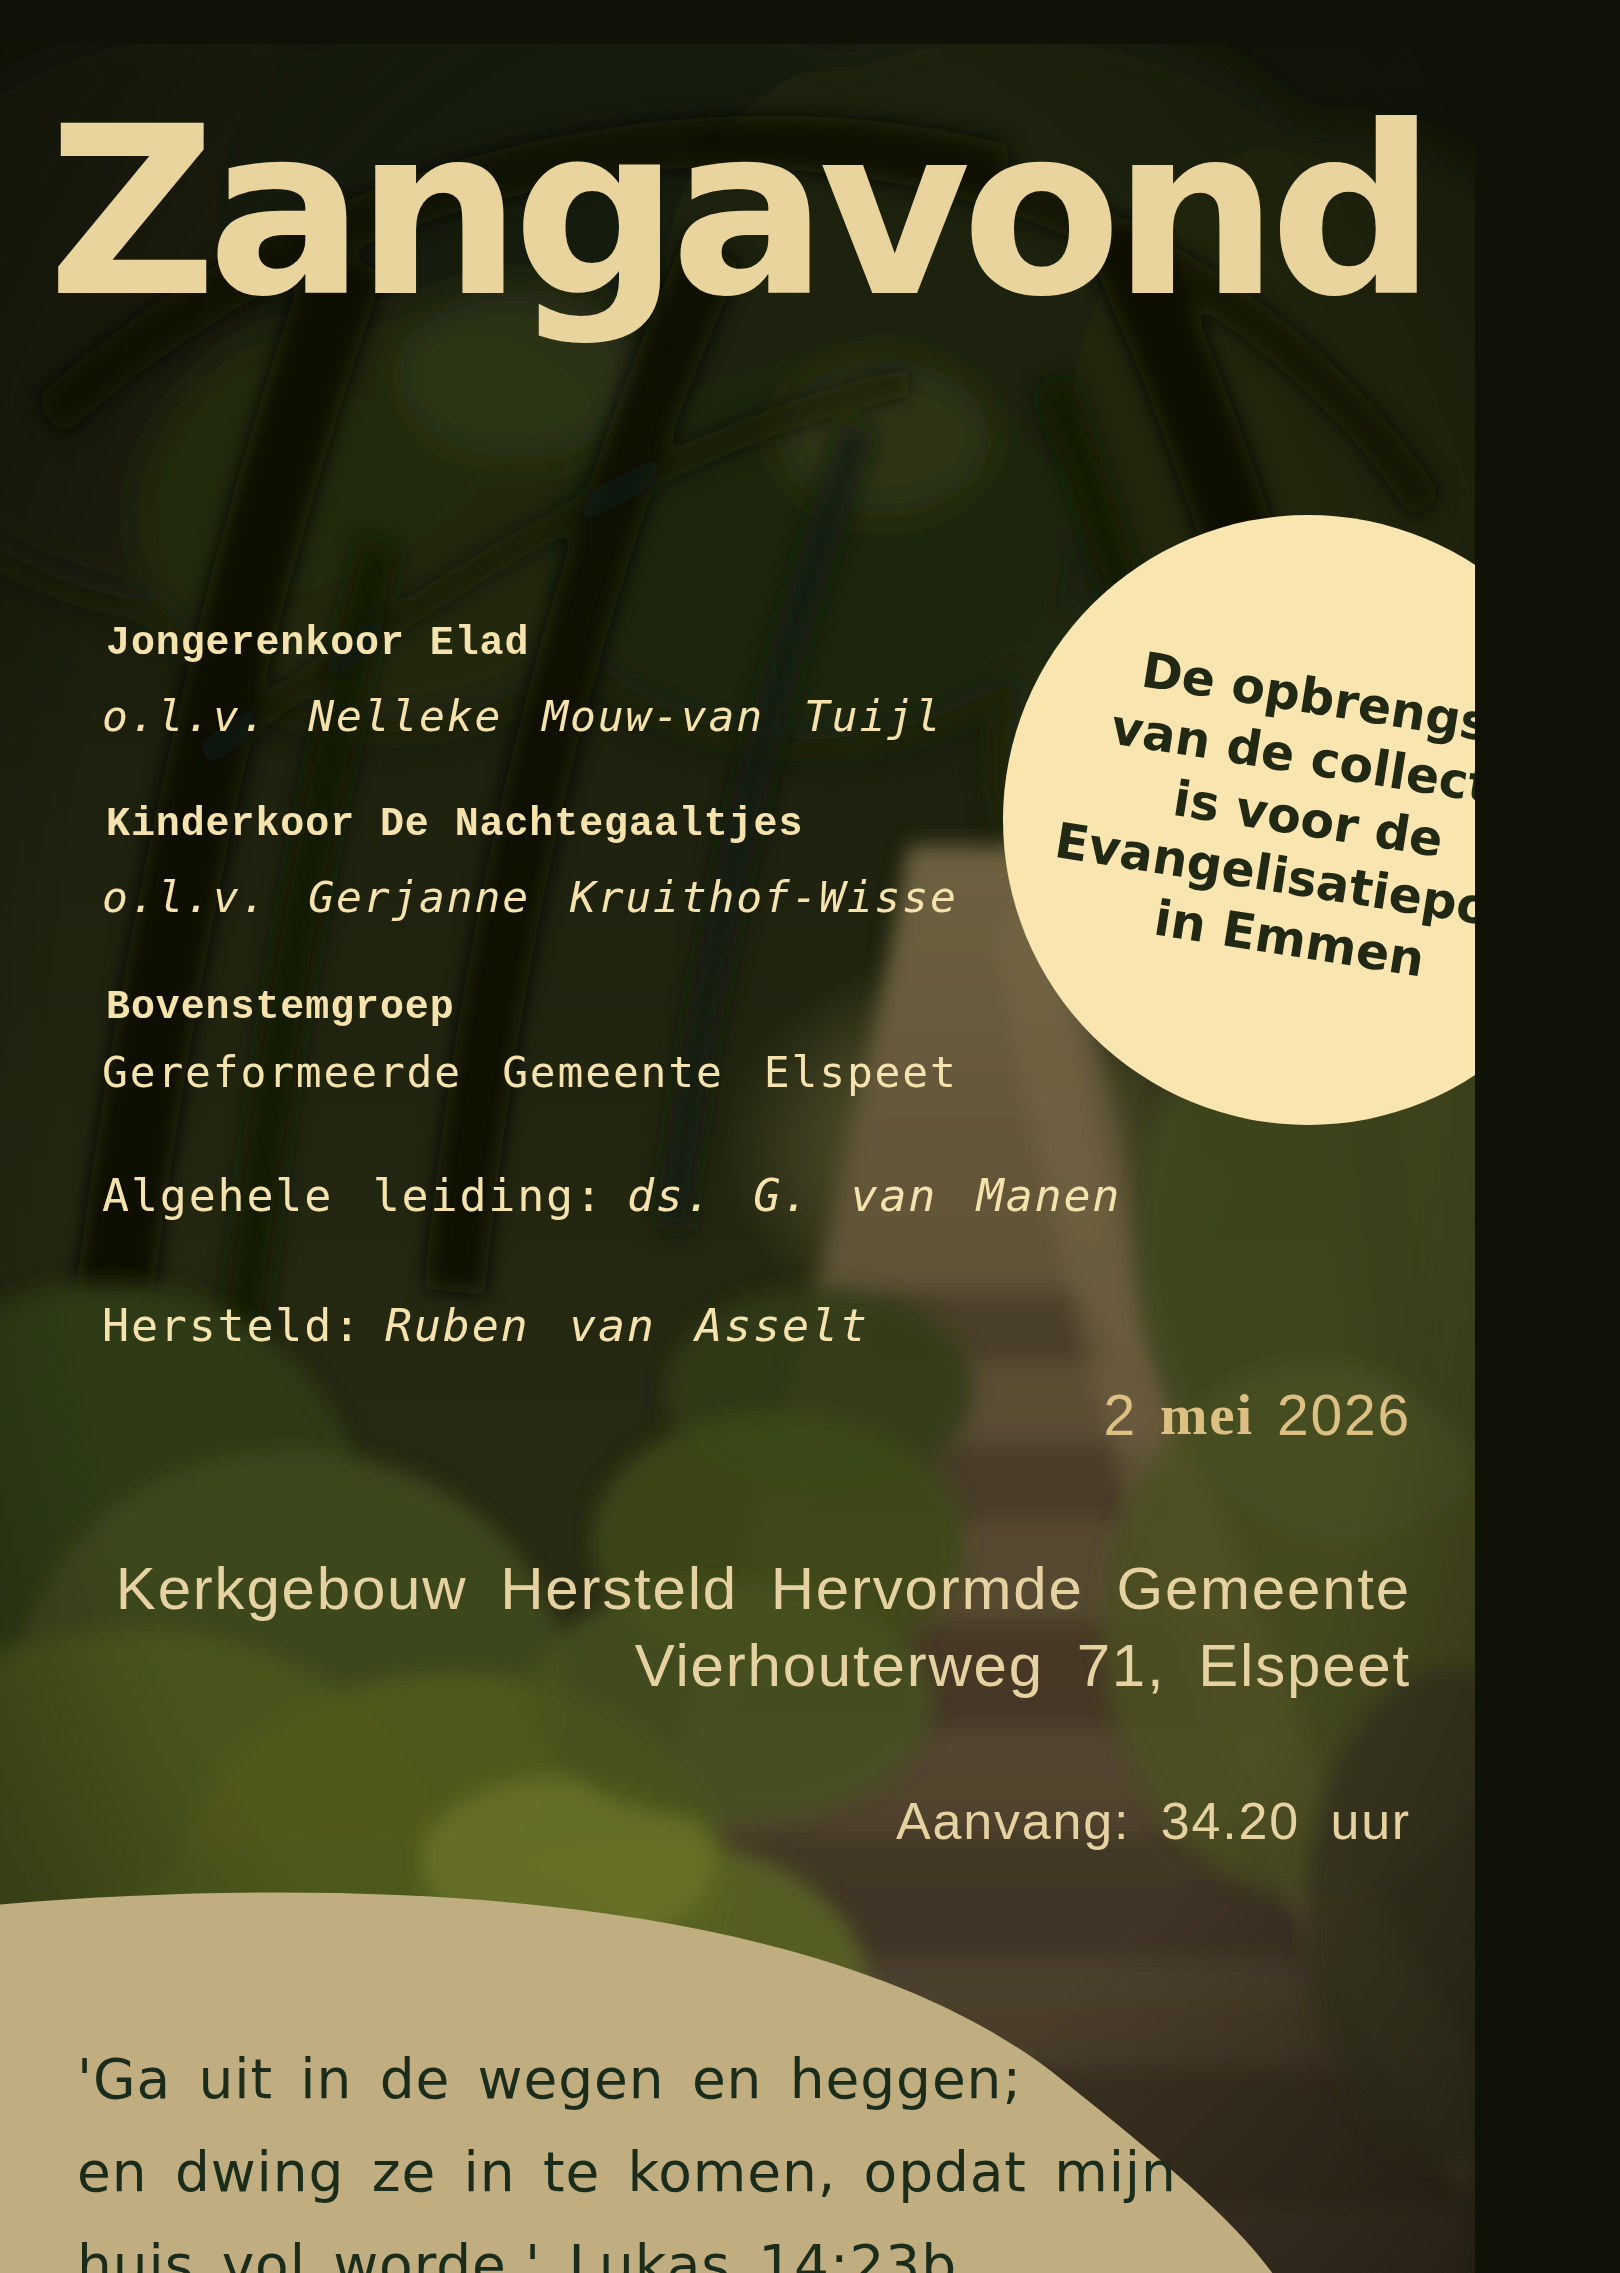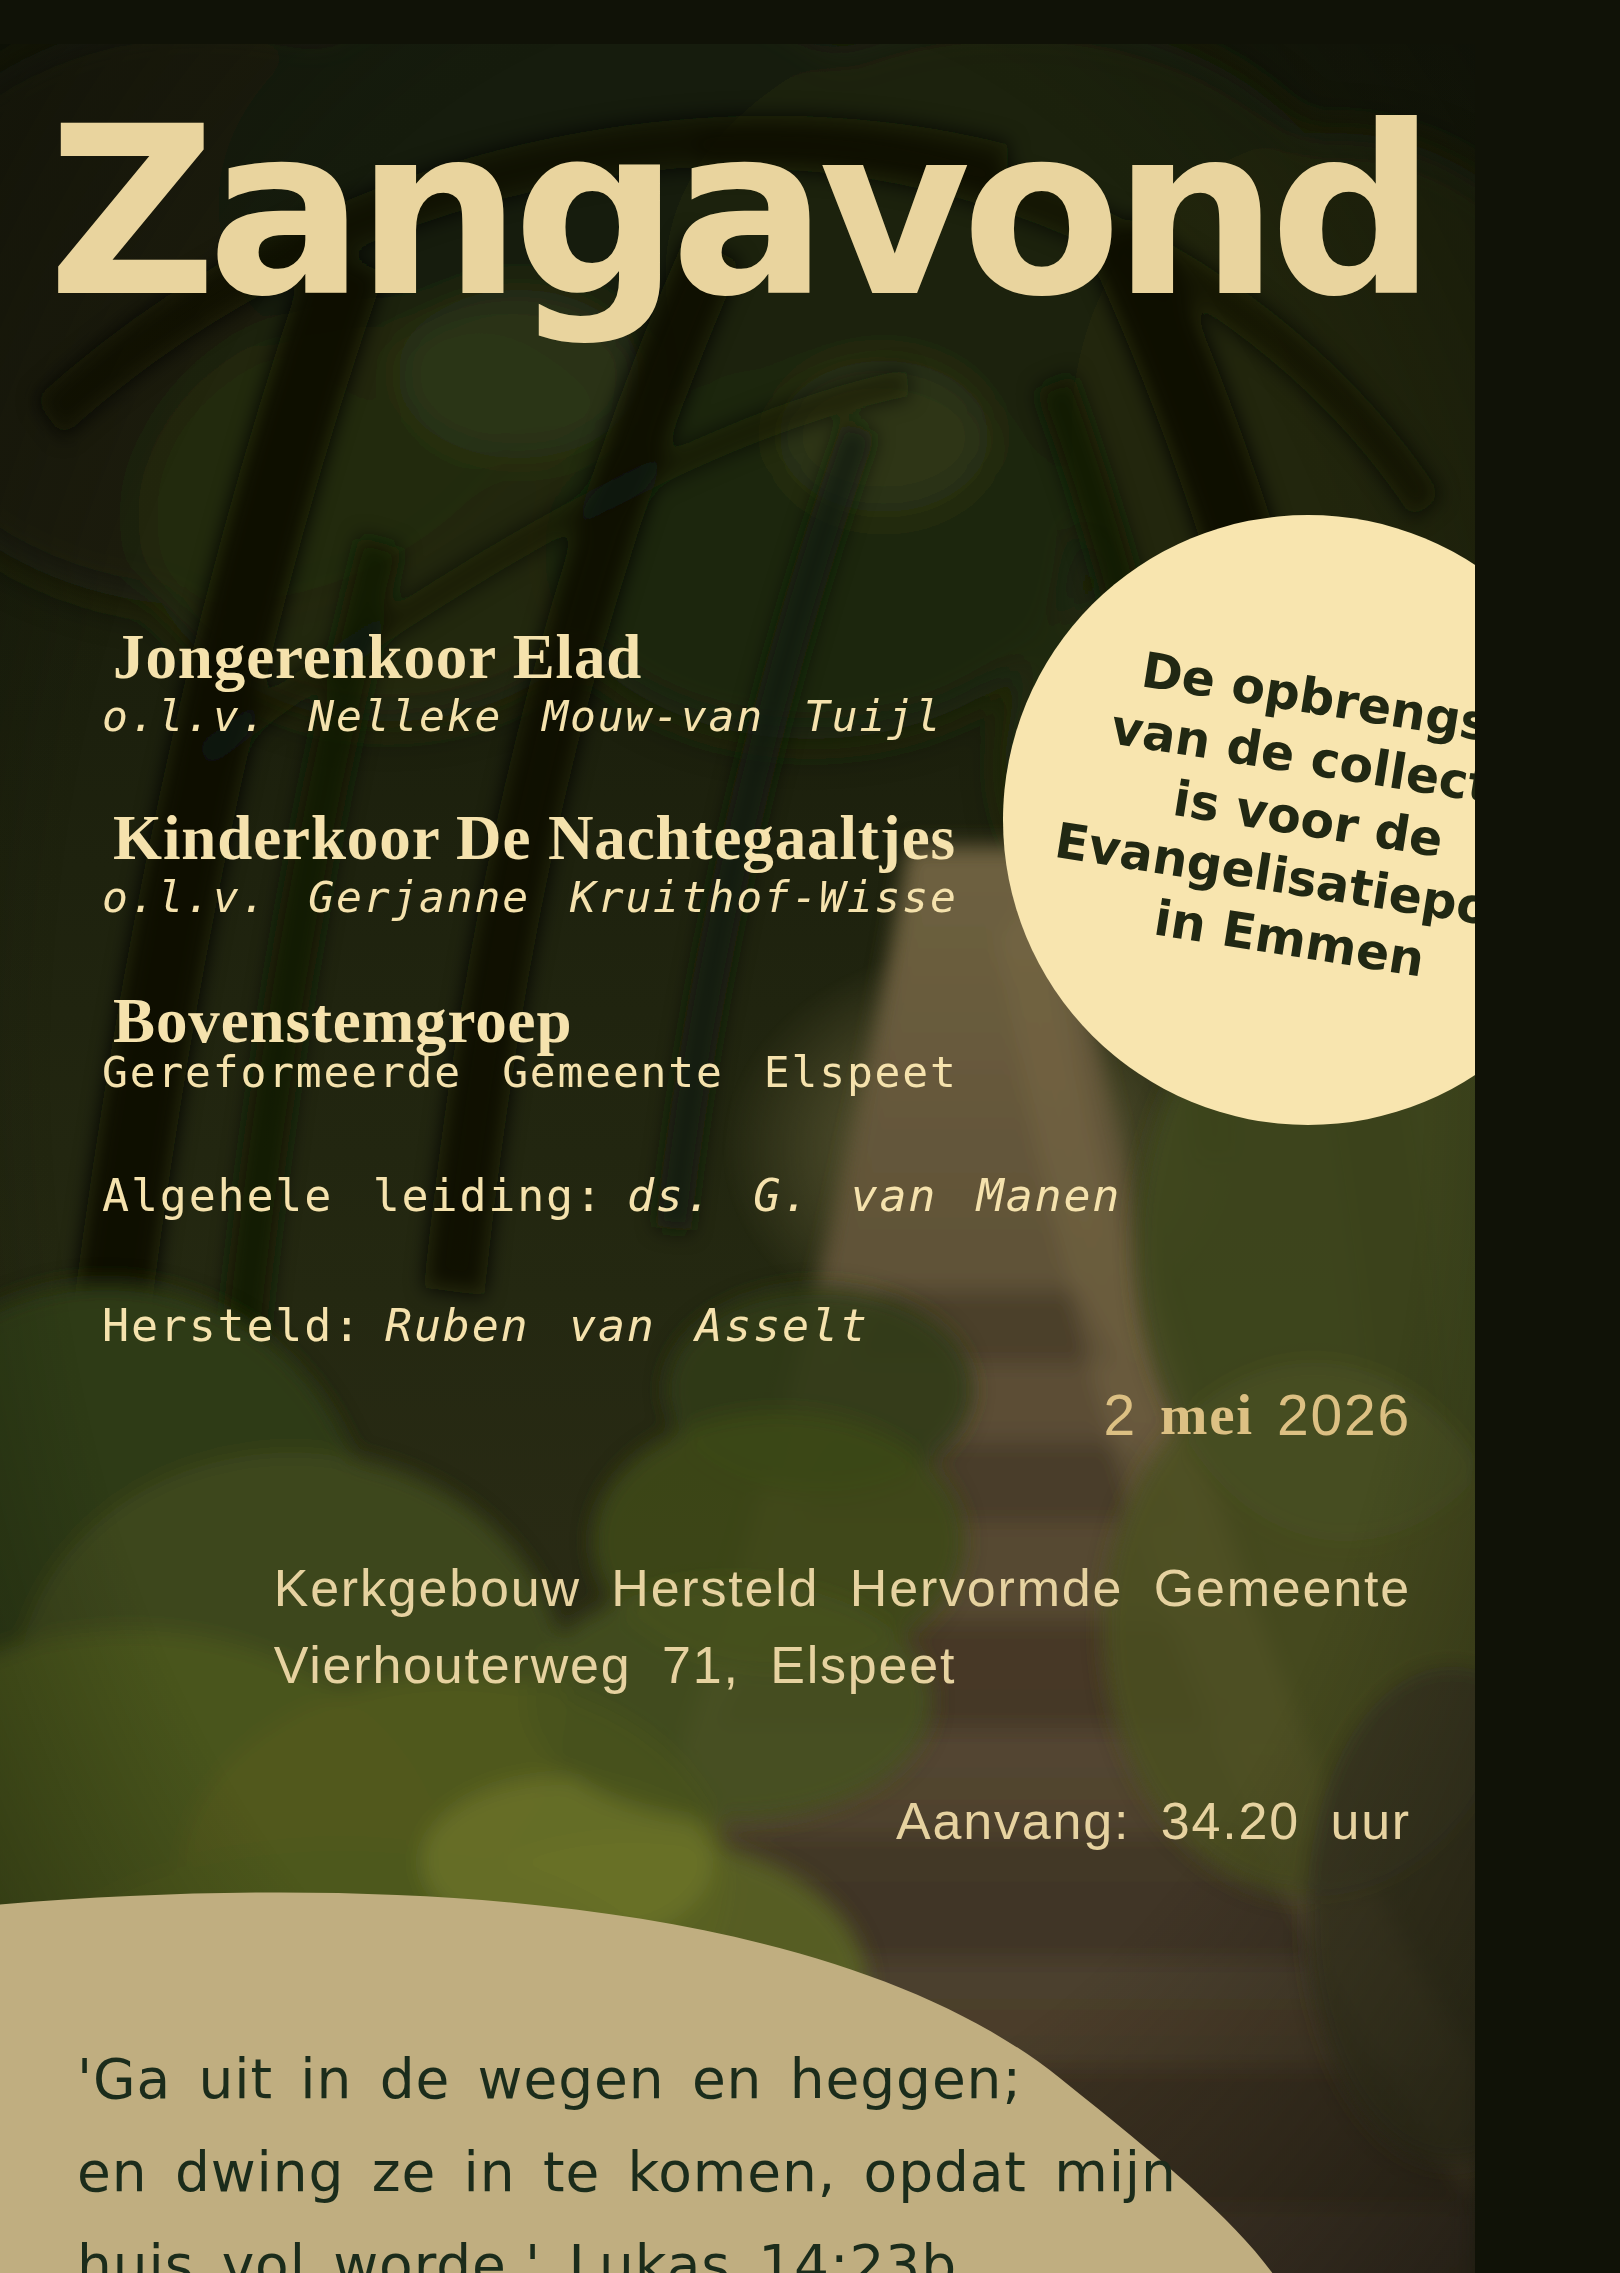--- a/index.html
+++ b/index.html
@@ -38,10 +38,10 @@
   
   .abs{position:absolute;}
   .choir-name{
-    left:113px;
-    font-family:Liberation Serif, serif;
+    left:106px;
+    font-family:Liberation Mono, monospace;
     font-weight:700;
-    font-size:63px;
+    font-size:40px;
     letter-spacing:0.9px;
     color:var(--body-cream,#f5e2ad);
     white-space:nowrap;

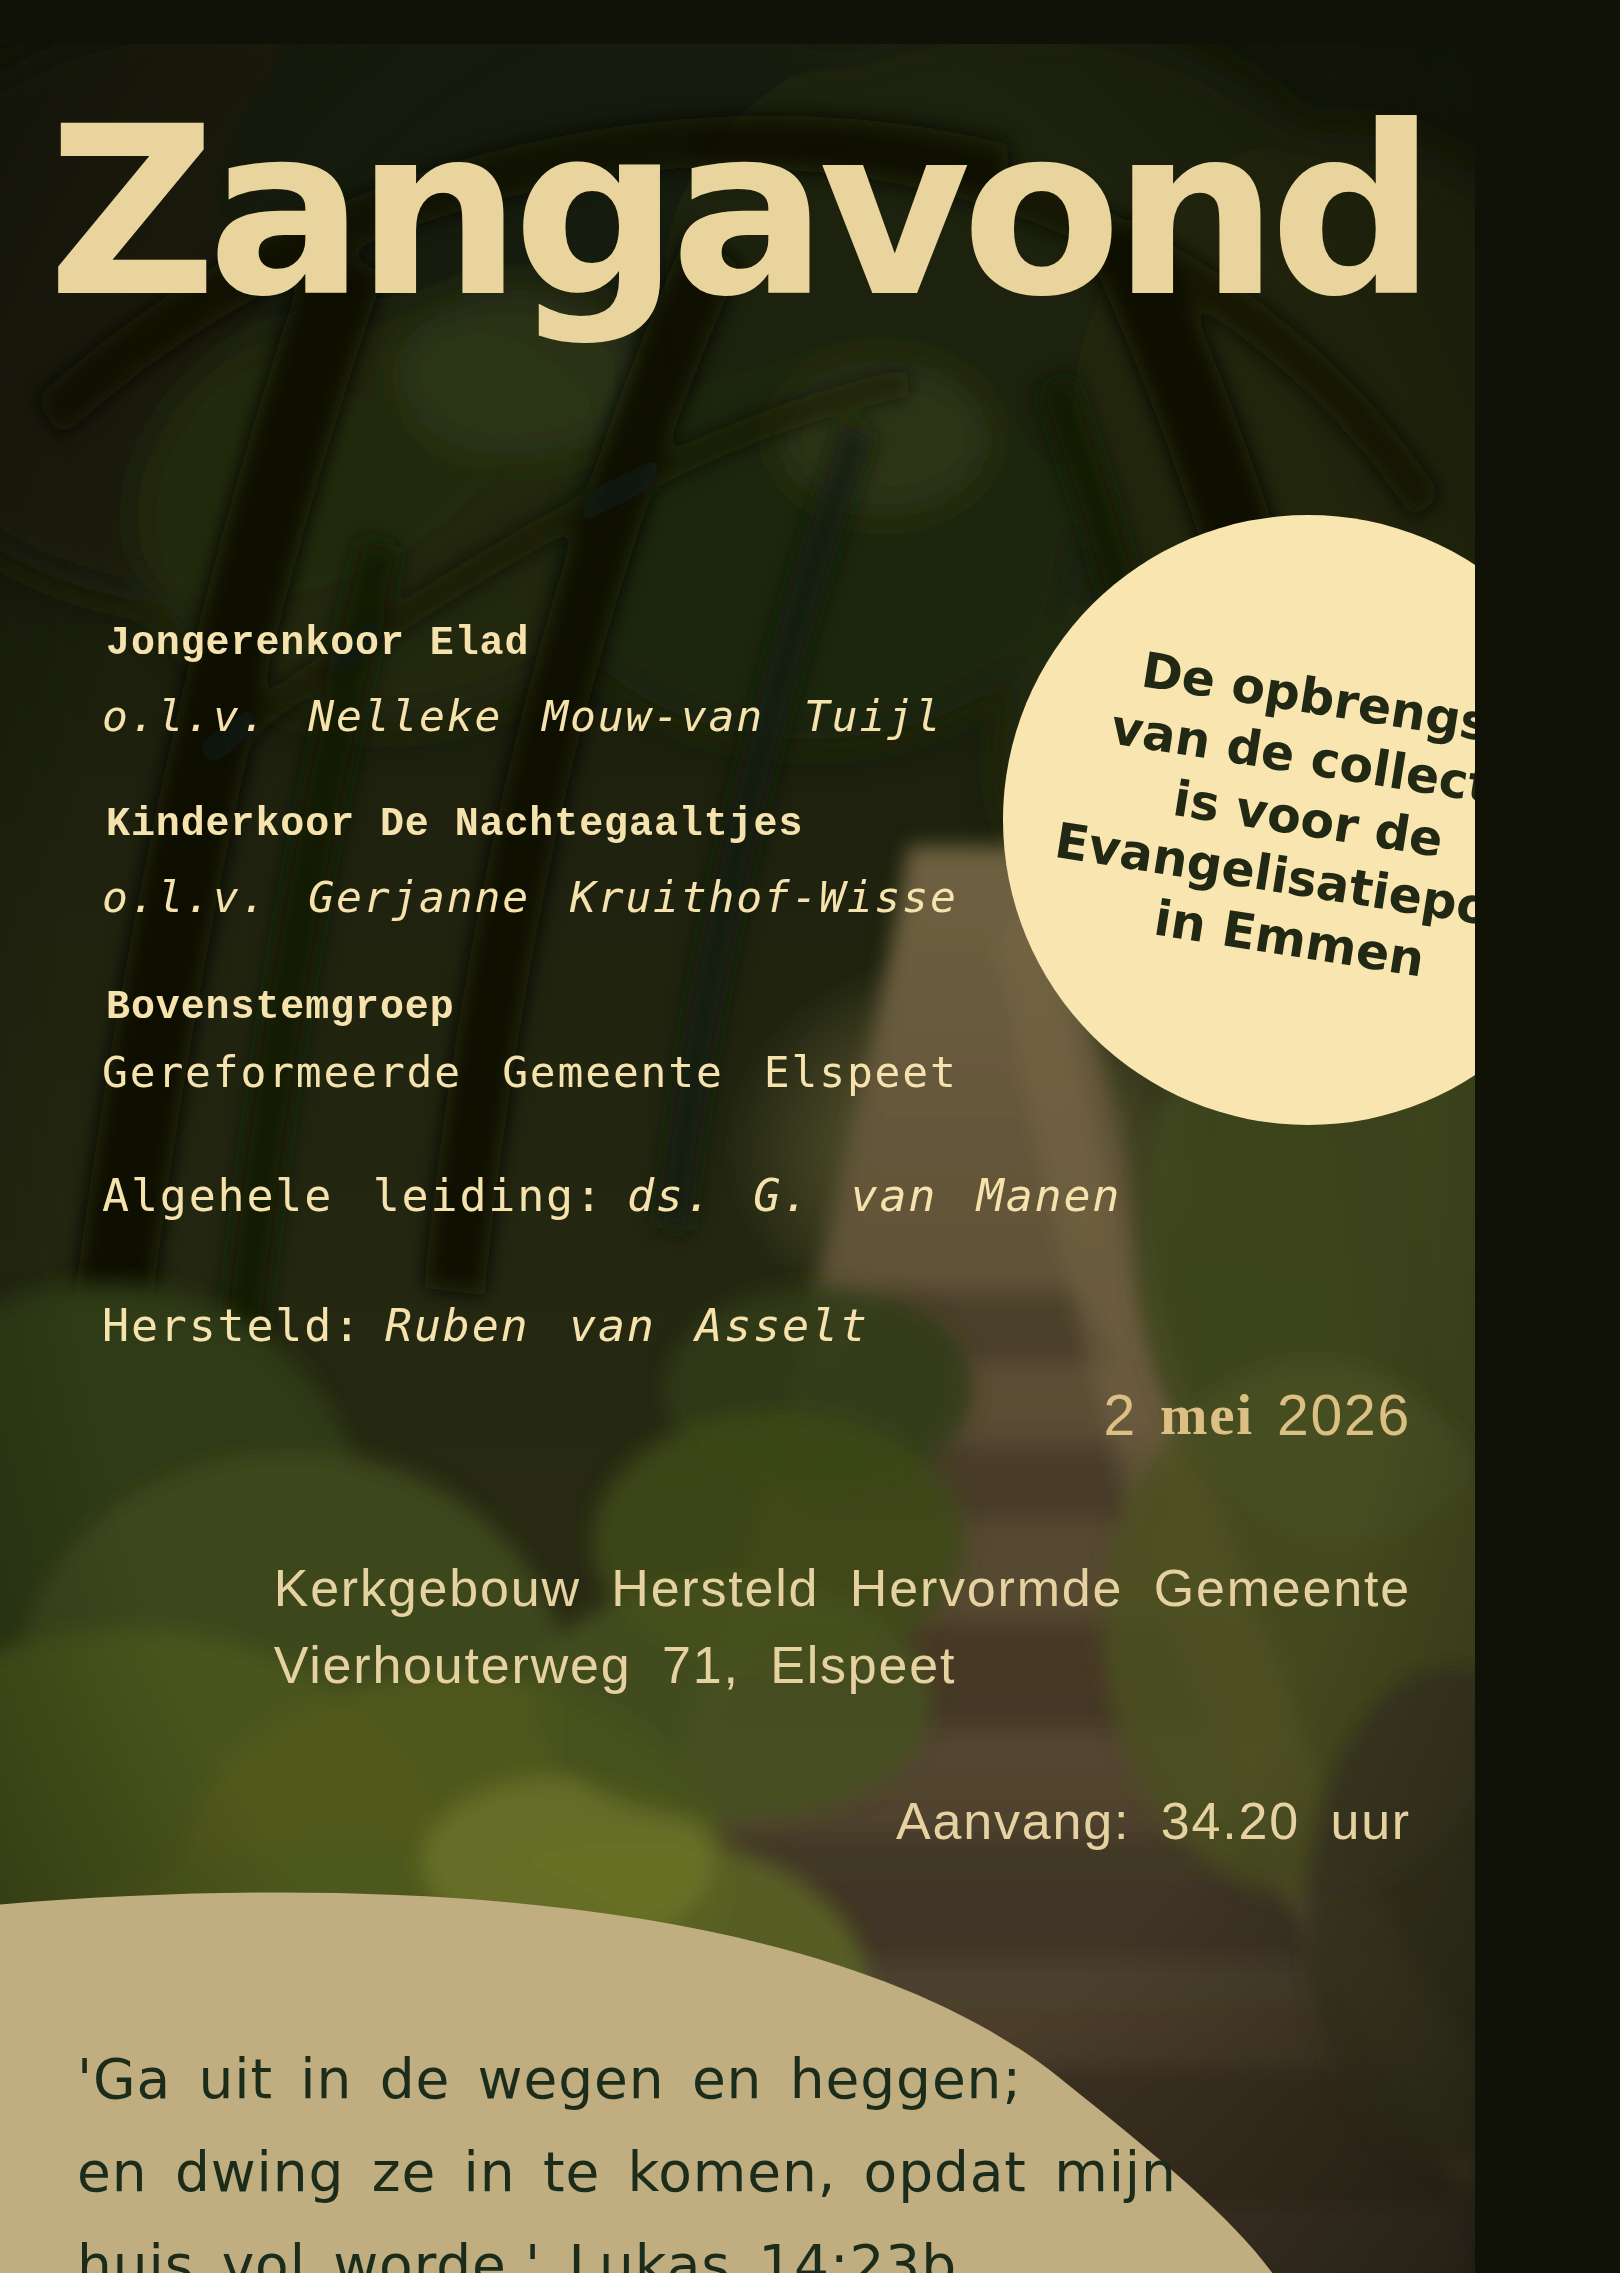--- a/index.html
+++ b/index.html
@@ -99,9 +99,9 @@
   .date .month{font-weight:700;font-family:Liberation Serif, serif;}
   .venue{
     position:absolute;right:64px;top:1506px;
-    text-align:left;
-    font-family:"Liberation Sans", sans-serif;
-    font-size:52px;
+    text-align:right;
+    font-family:"Liberation Sans", sans-serif;
+    font-size:60px;
     line-height:77px;
     letter-spacing:1.8px;
     word-spacing:14.3px;

